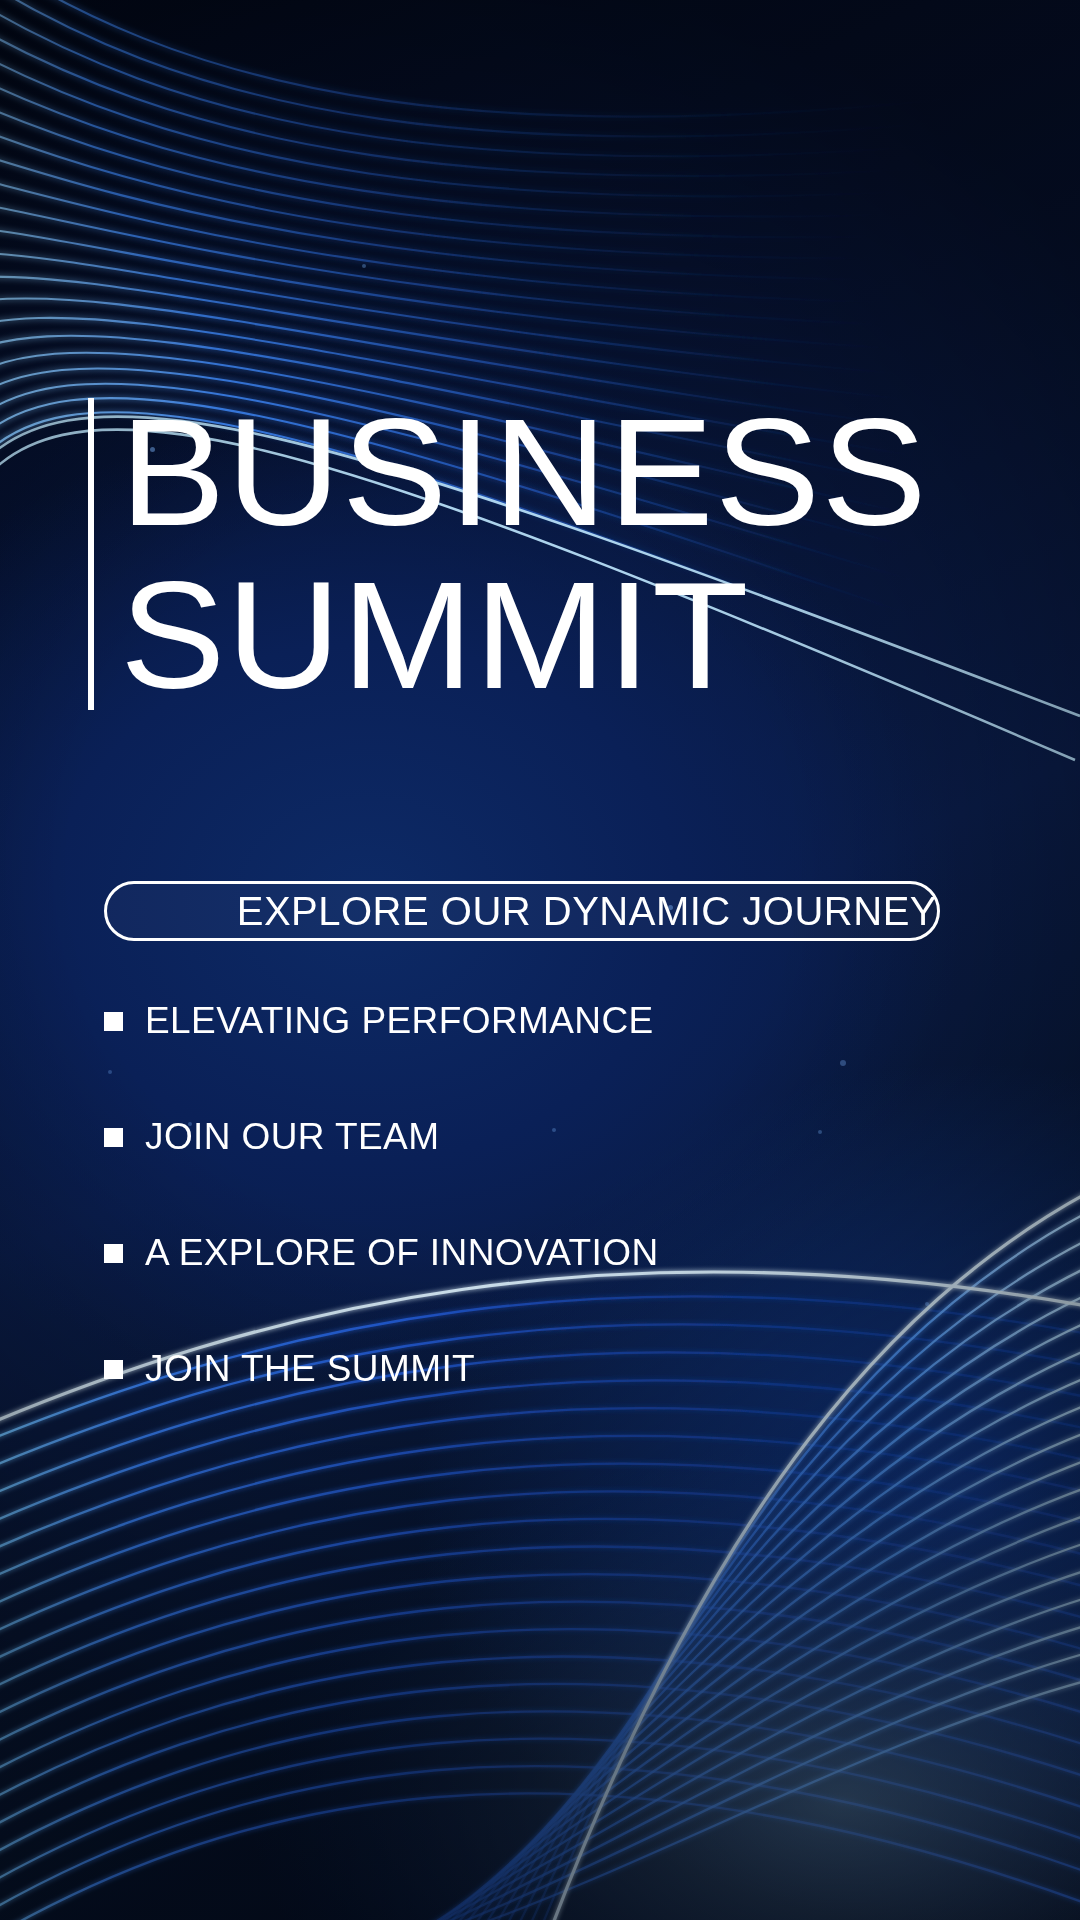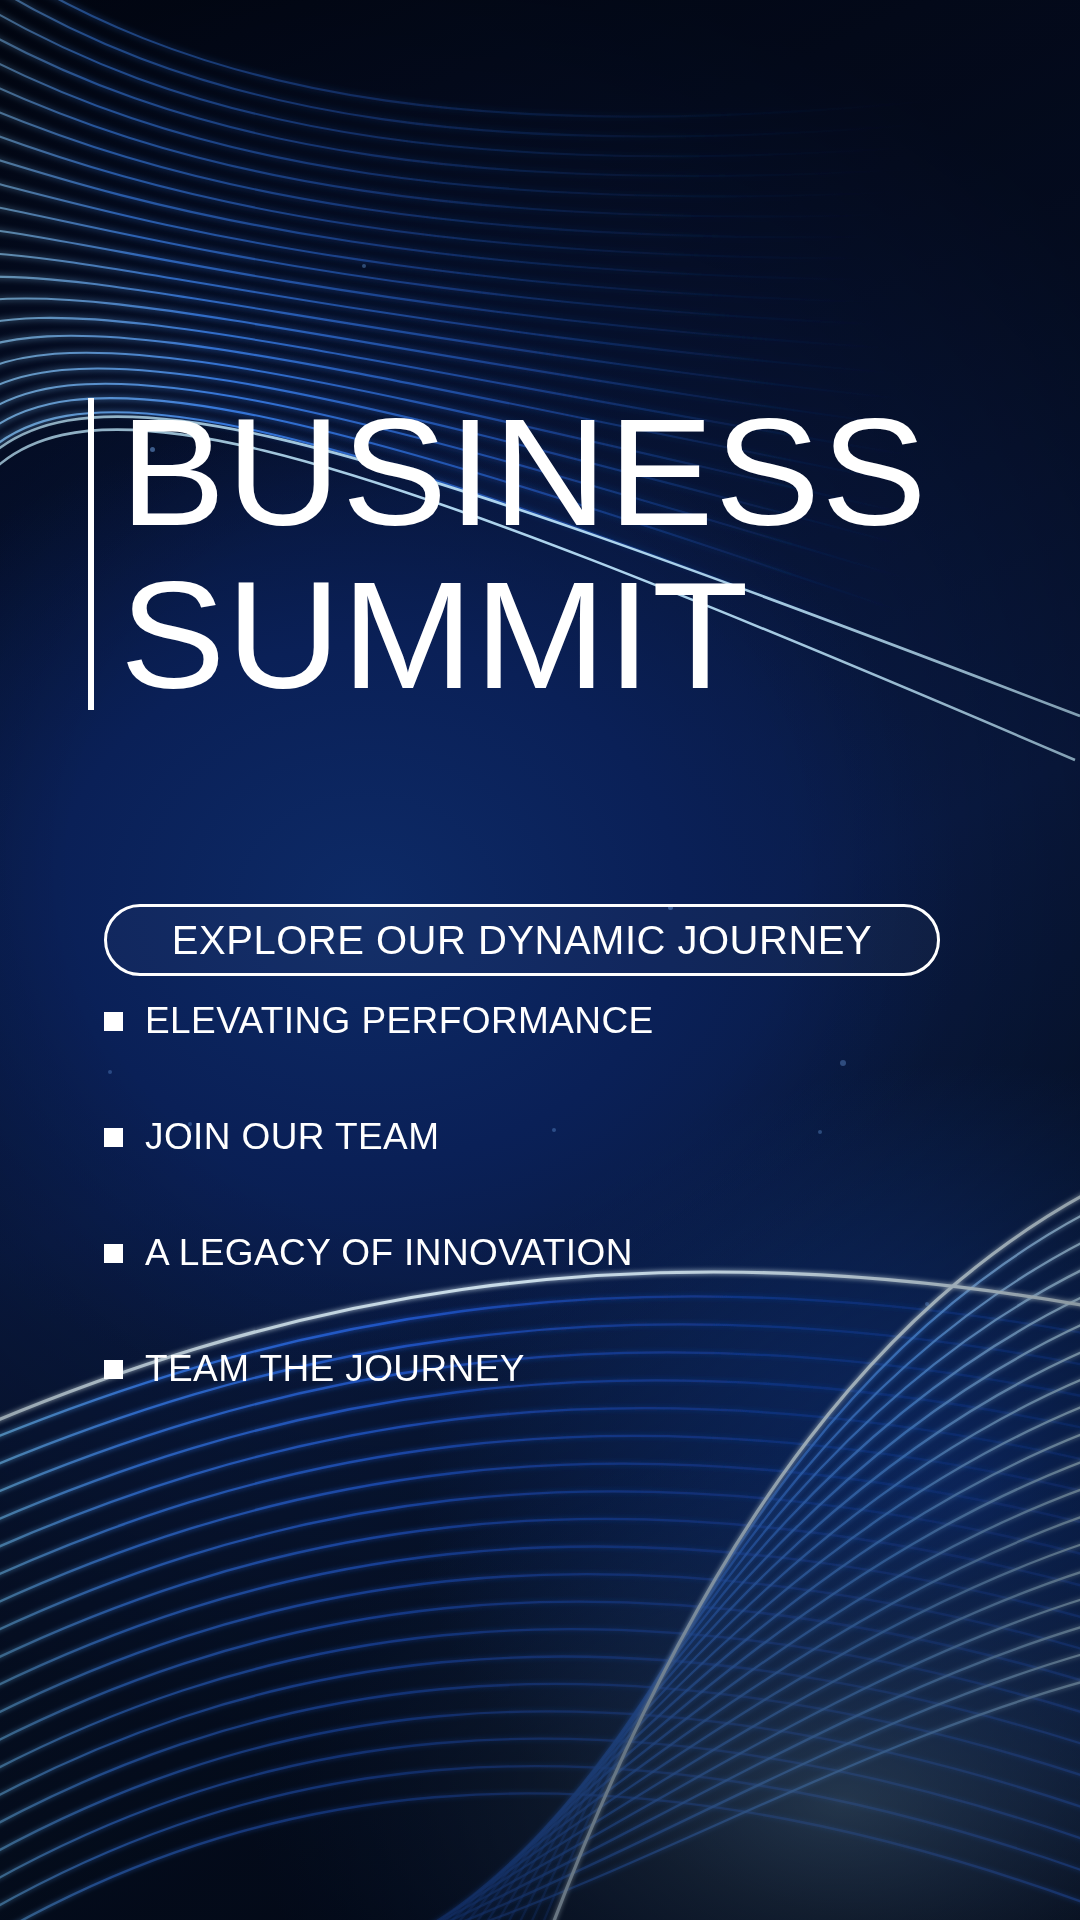--- a/index.html
+++ b/index.html
@@ -55,11 +55,11 @@
   .title-line + .title-line{ margin-top:14px; }
 
   .cta{
-    position:absolute; left:104px; top:904px;
-    width:836px; height:72px;
+    position:absolute; left:104px; top:881px;
+    width:836px; height:60px;
     border:3px solid #ffffff;
     border-radius:40px;
-    display:flex; align-items:center; justify-content:center;
+    display:flex; align-items:center; justify-content:flex-end;
     background:rgba(255,255,255,0.03);
   }
   .cta-label{

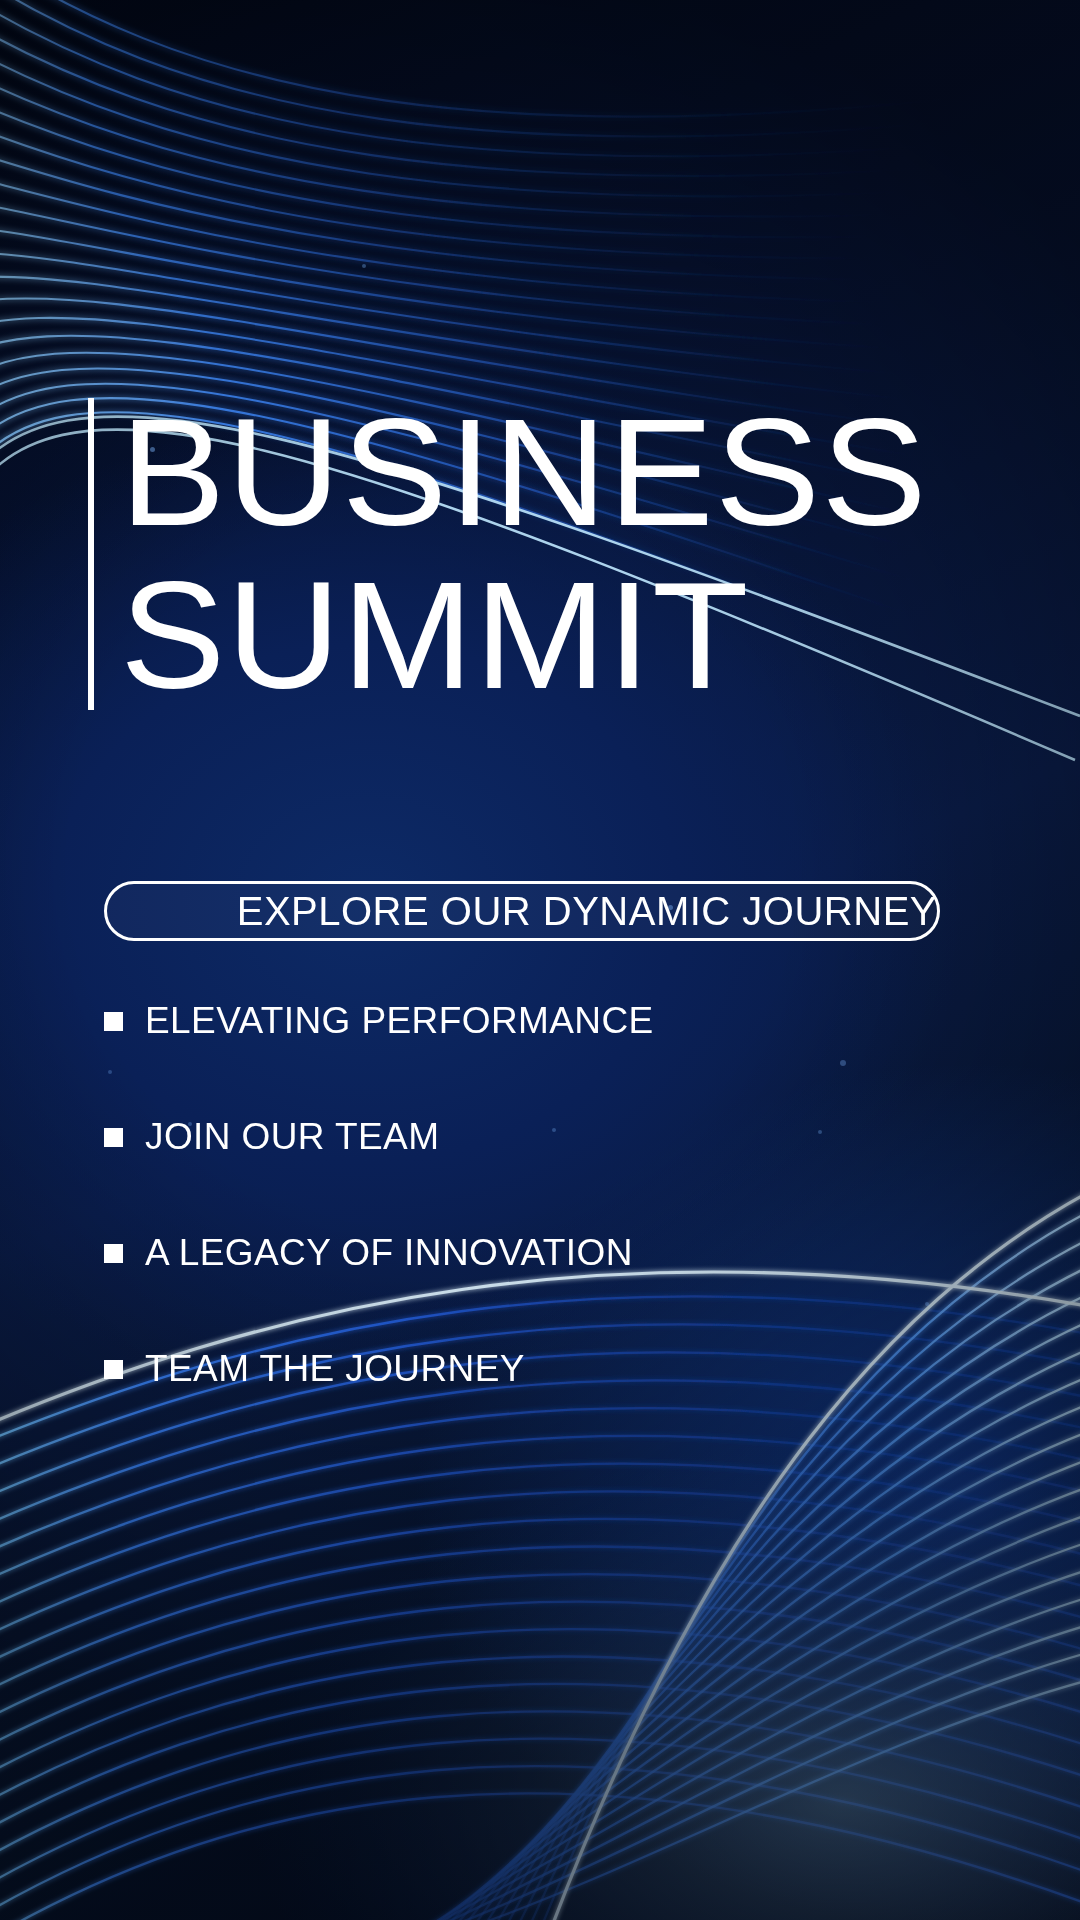--- a/index.html
+++ b/index.html
@@ -259,7 +259,7 @@
 
       <div class="bullet">
         <span class="bullet-marker"></span>
-        <span class="bullet-label">A LEGACY OF INNOVATION</span>
+        <span class="bullet-label">A EXPLORE OF INNOVATION</span>
       </div>
 
       <div class="bullet">

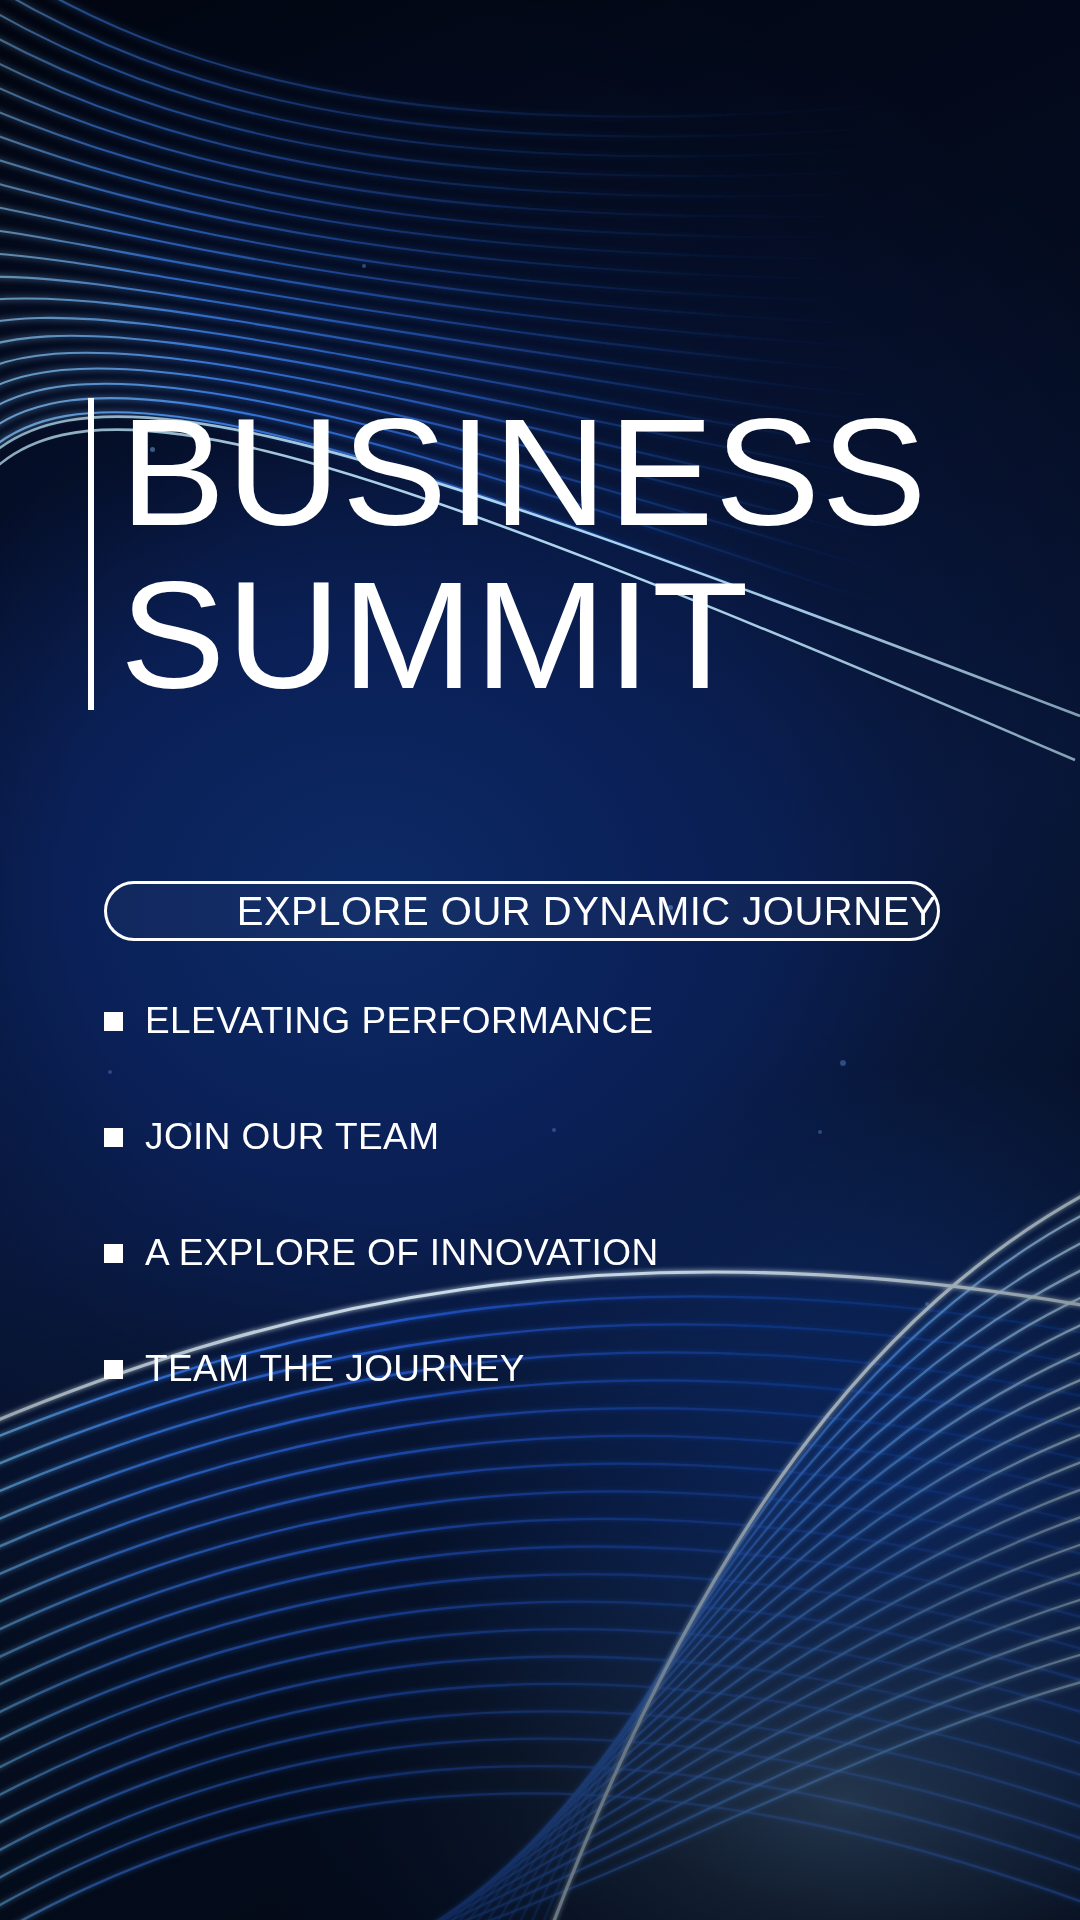--- a/index.html
+++ b/index.html
@@ -264,7 +264,7 @@
 
       <div class="bullet">
         <span class="bullet-marker"></span>
-        <span class="bullet-label">TEAM THE JOURNEY</span>
+        <span class="bullet-label">JOIN THE SUMMIT</span>
       </div>
 
     </div>

